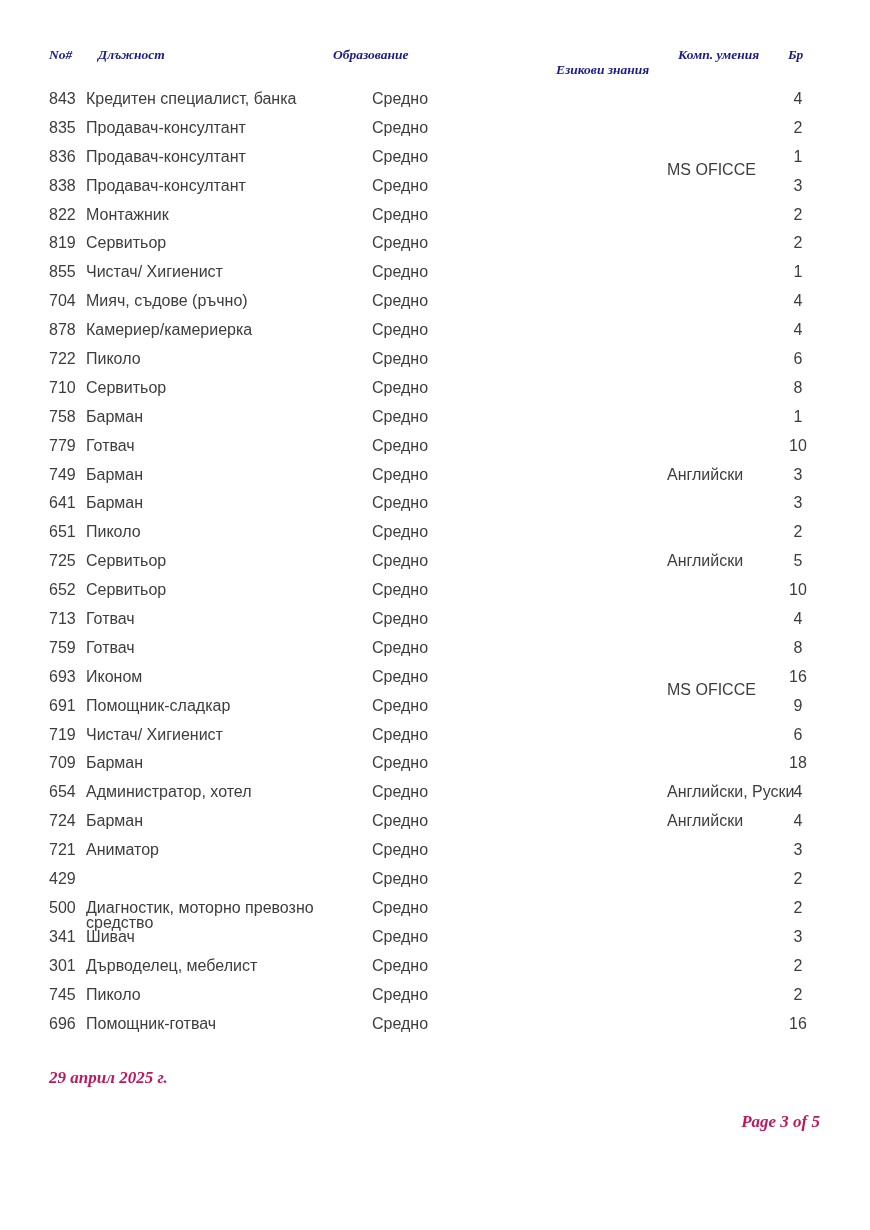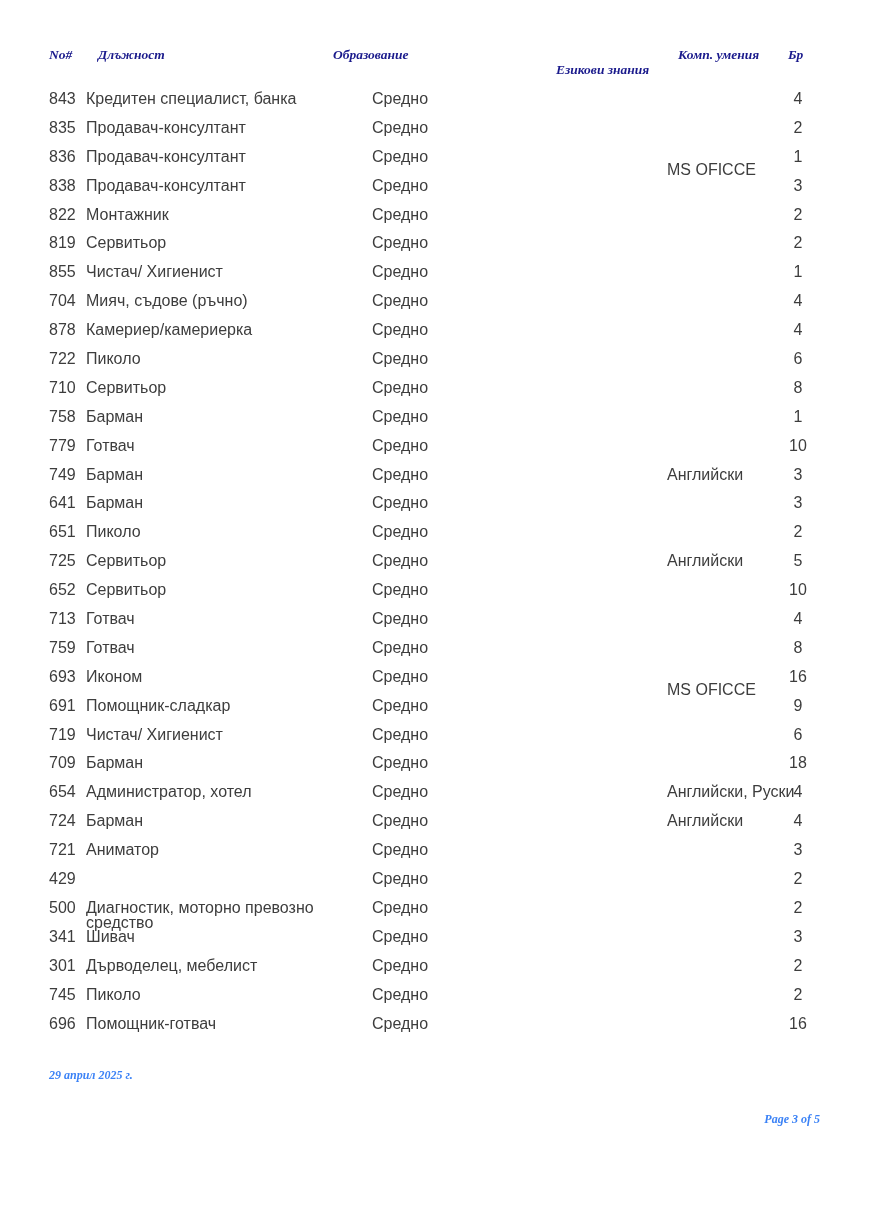--- a/index.html
+++ b/index.html
@@ -68,8 +68,8 @@
     font-family: "Liberation Serif", "DejaVu Serif", serif;
     font-weight: bold;
     font-style: italic;
-    font-size: 12px;
-    color: #3b82f6;
+    font-size: 17px;
+    color: #be185d;
   }
   .f-date { position: absolute; left: 49px; top: 0; white-space: nowrap; }
   .f-page { position: absolute; right: 50px; top: 0; white-space: nowrap; margin-top: 44px; }

